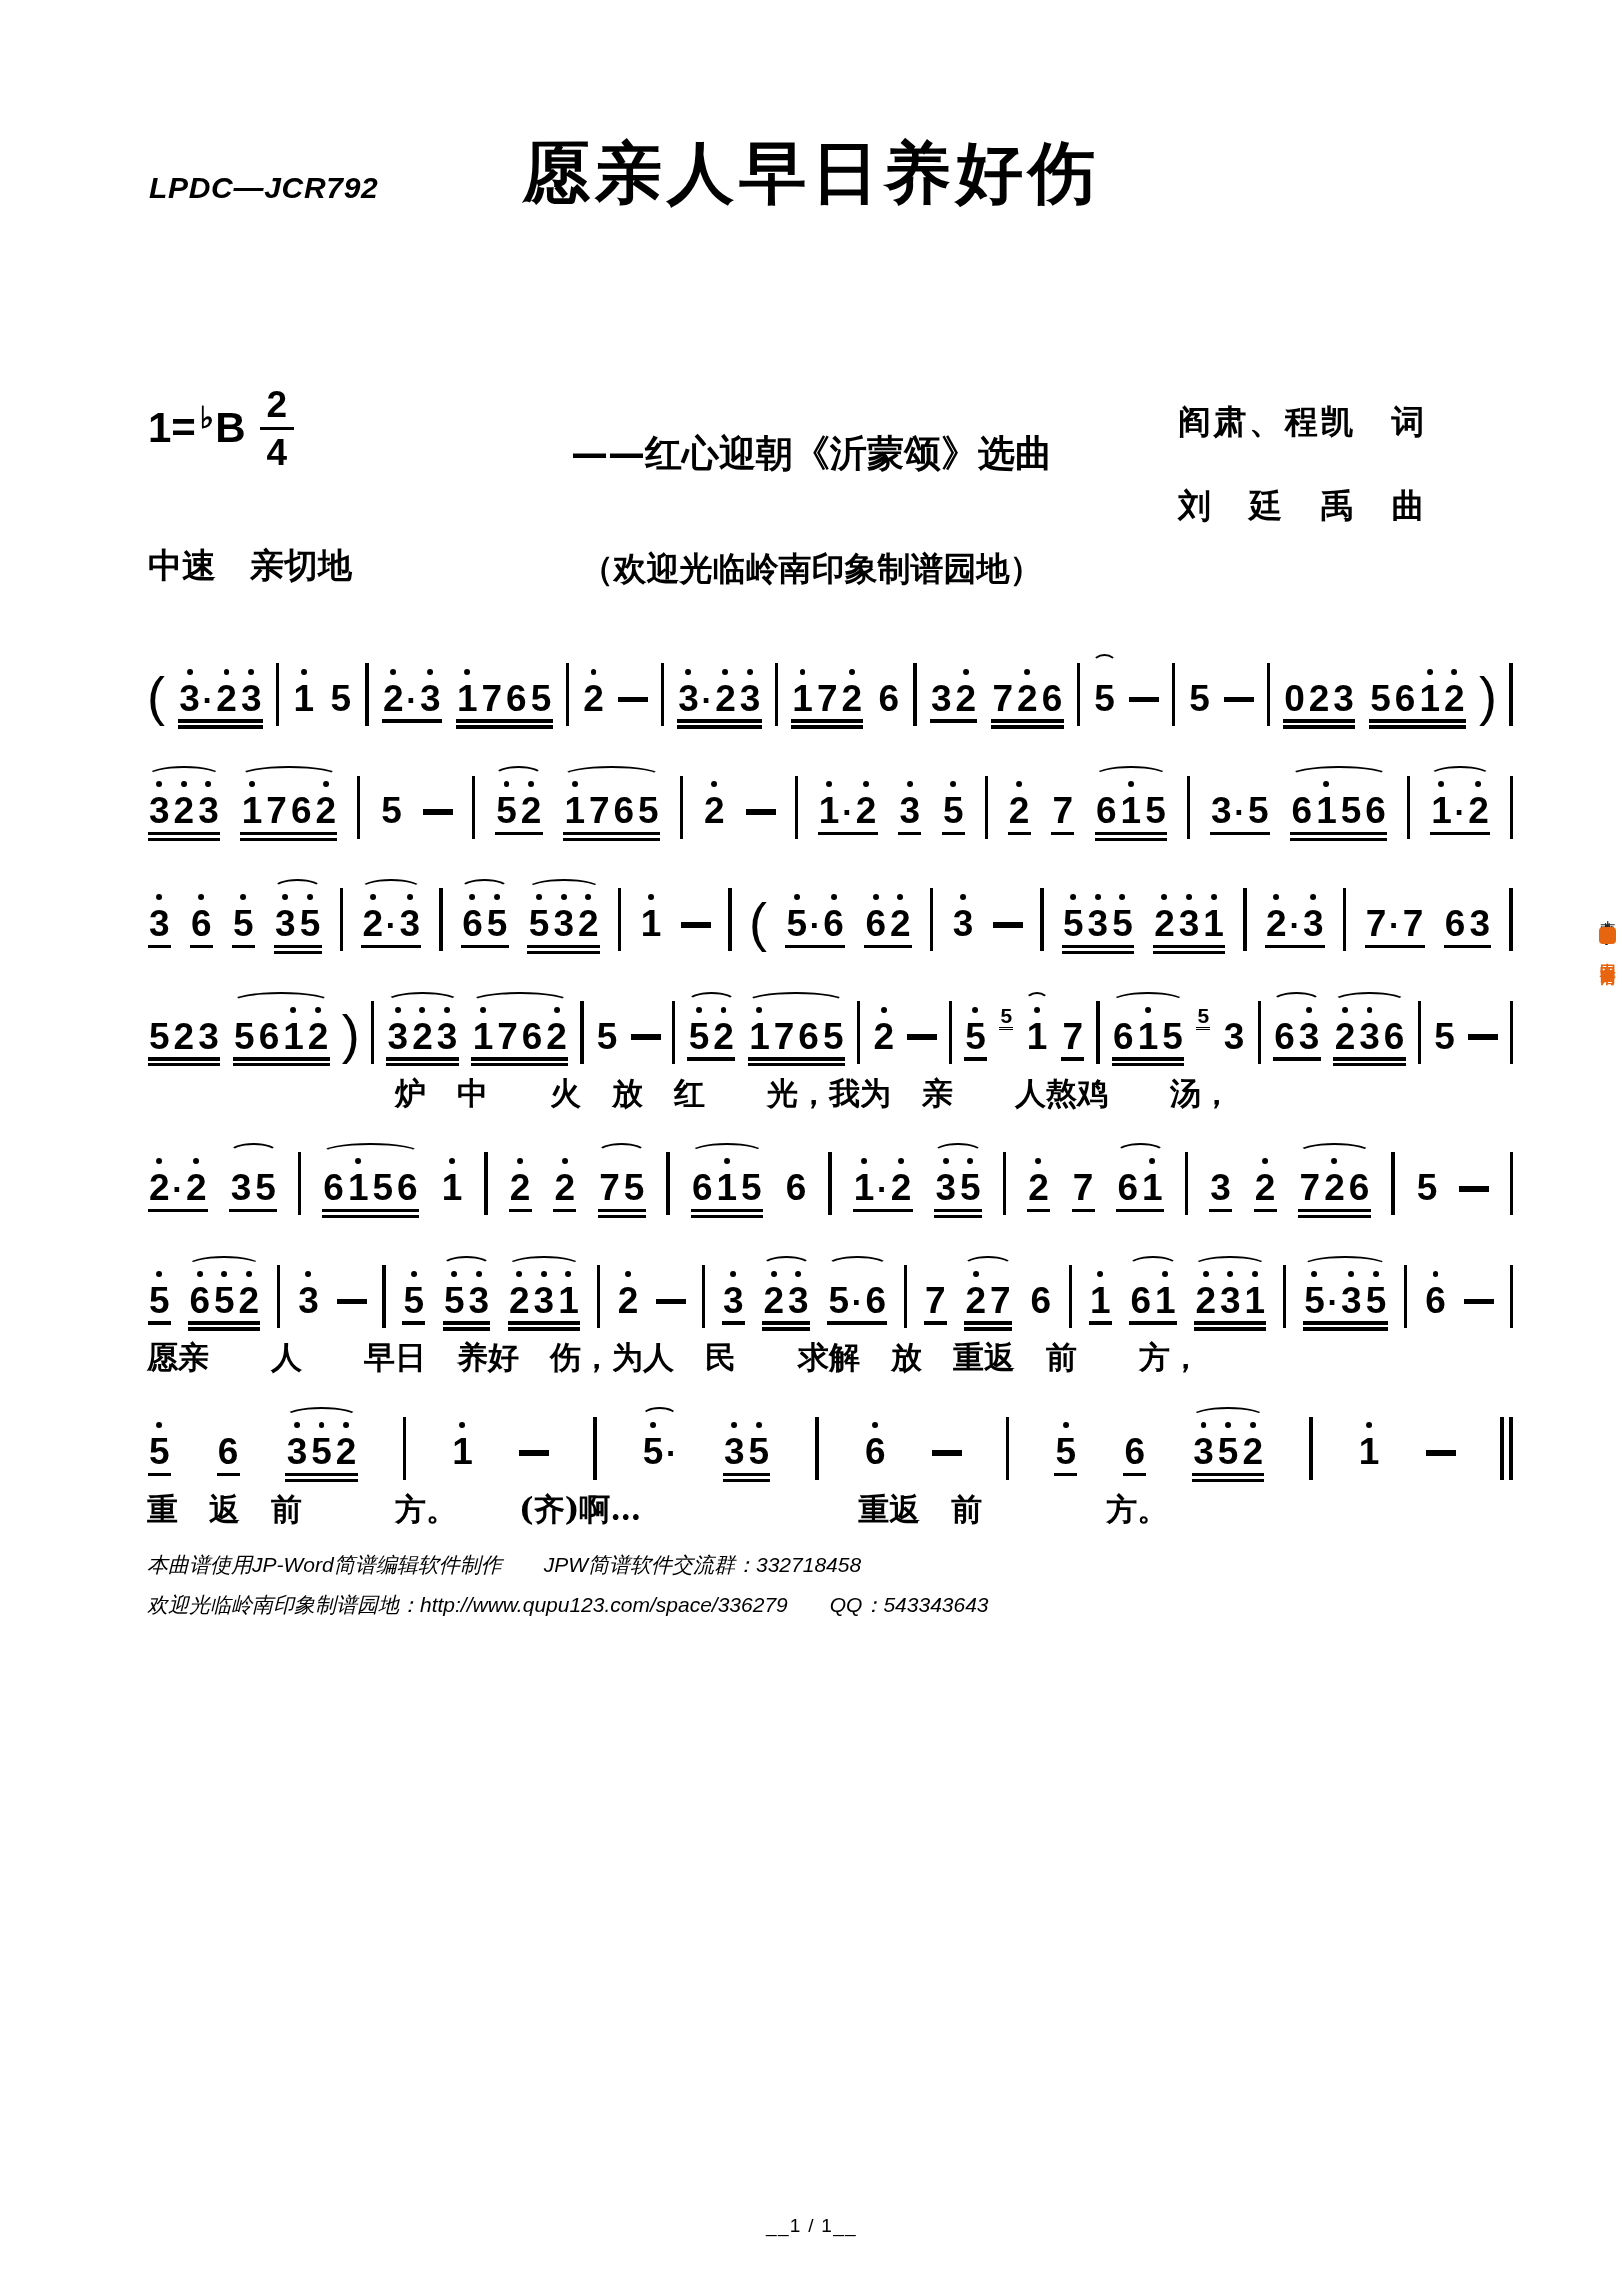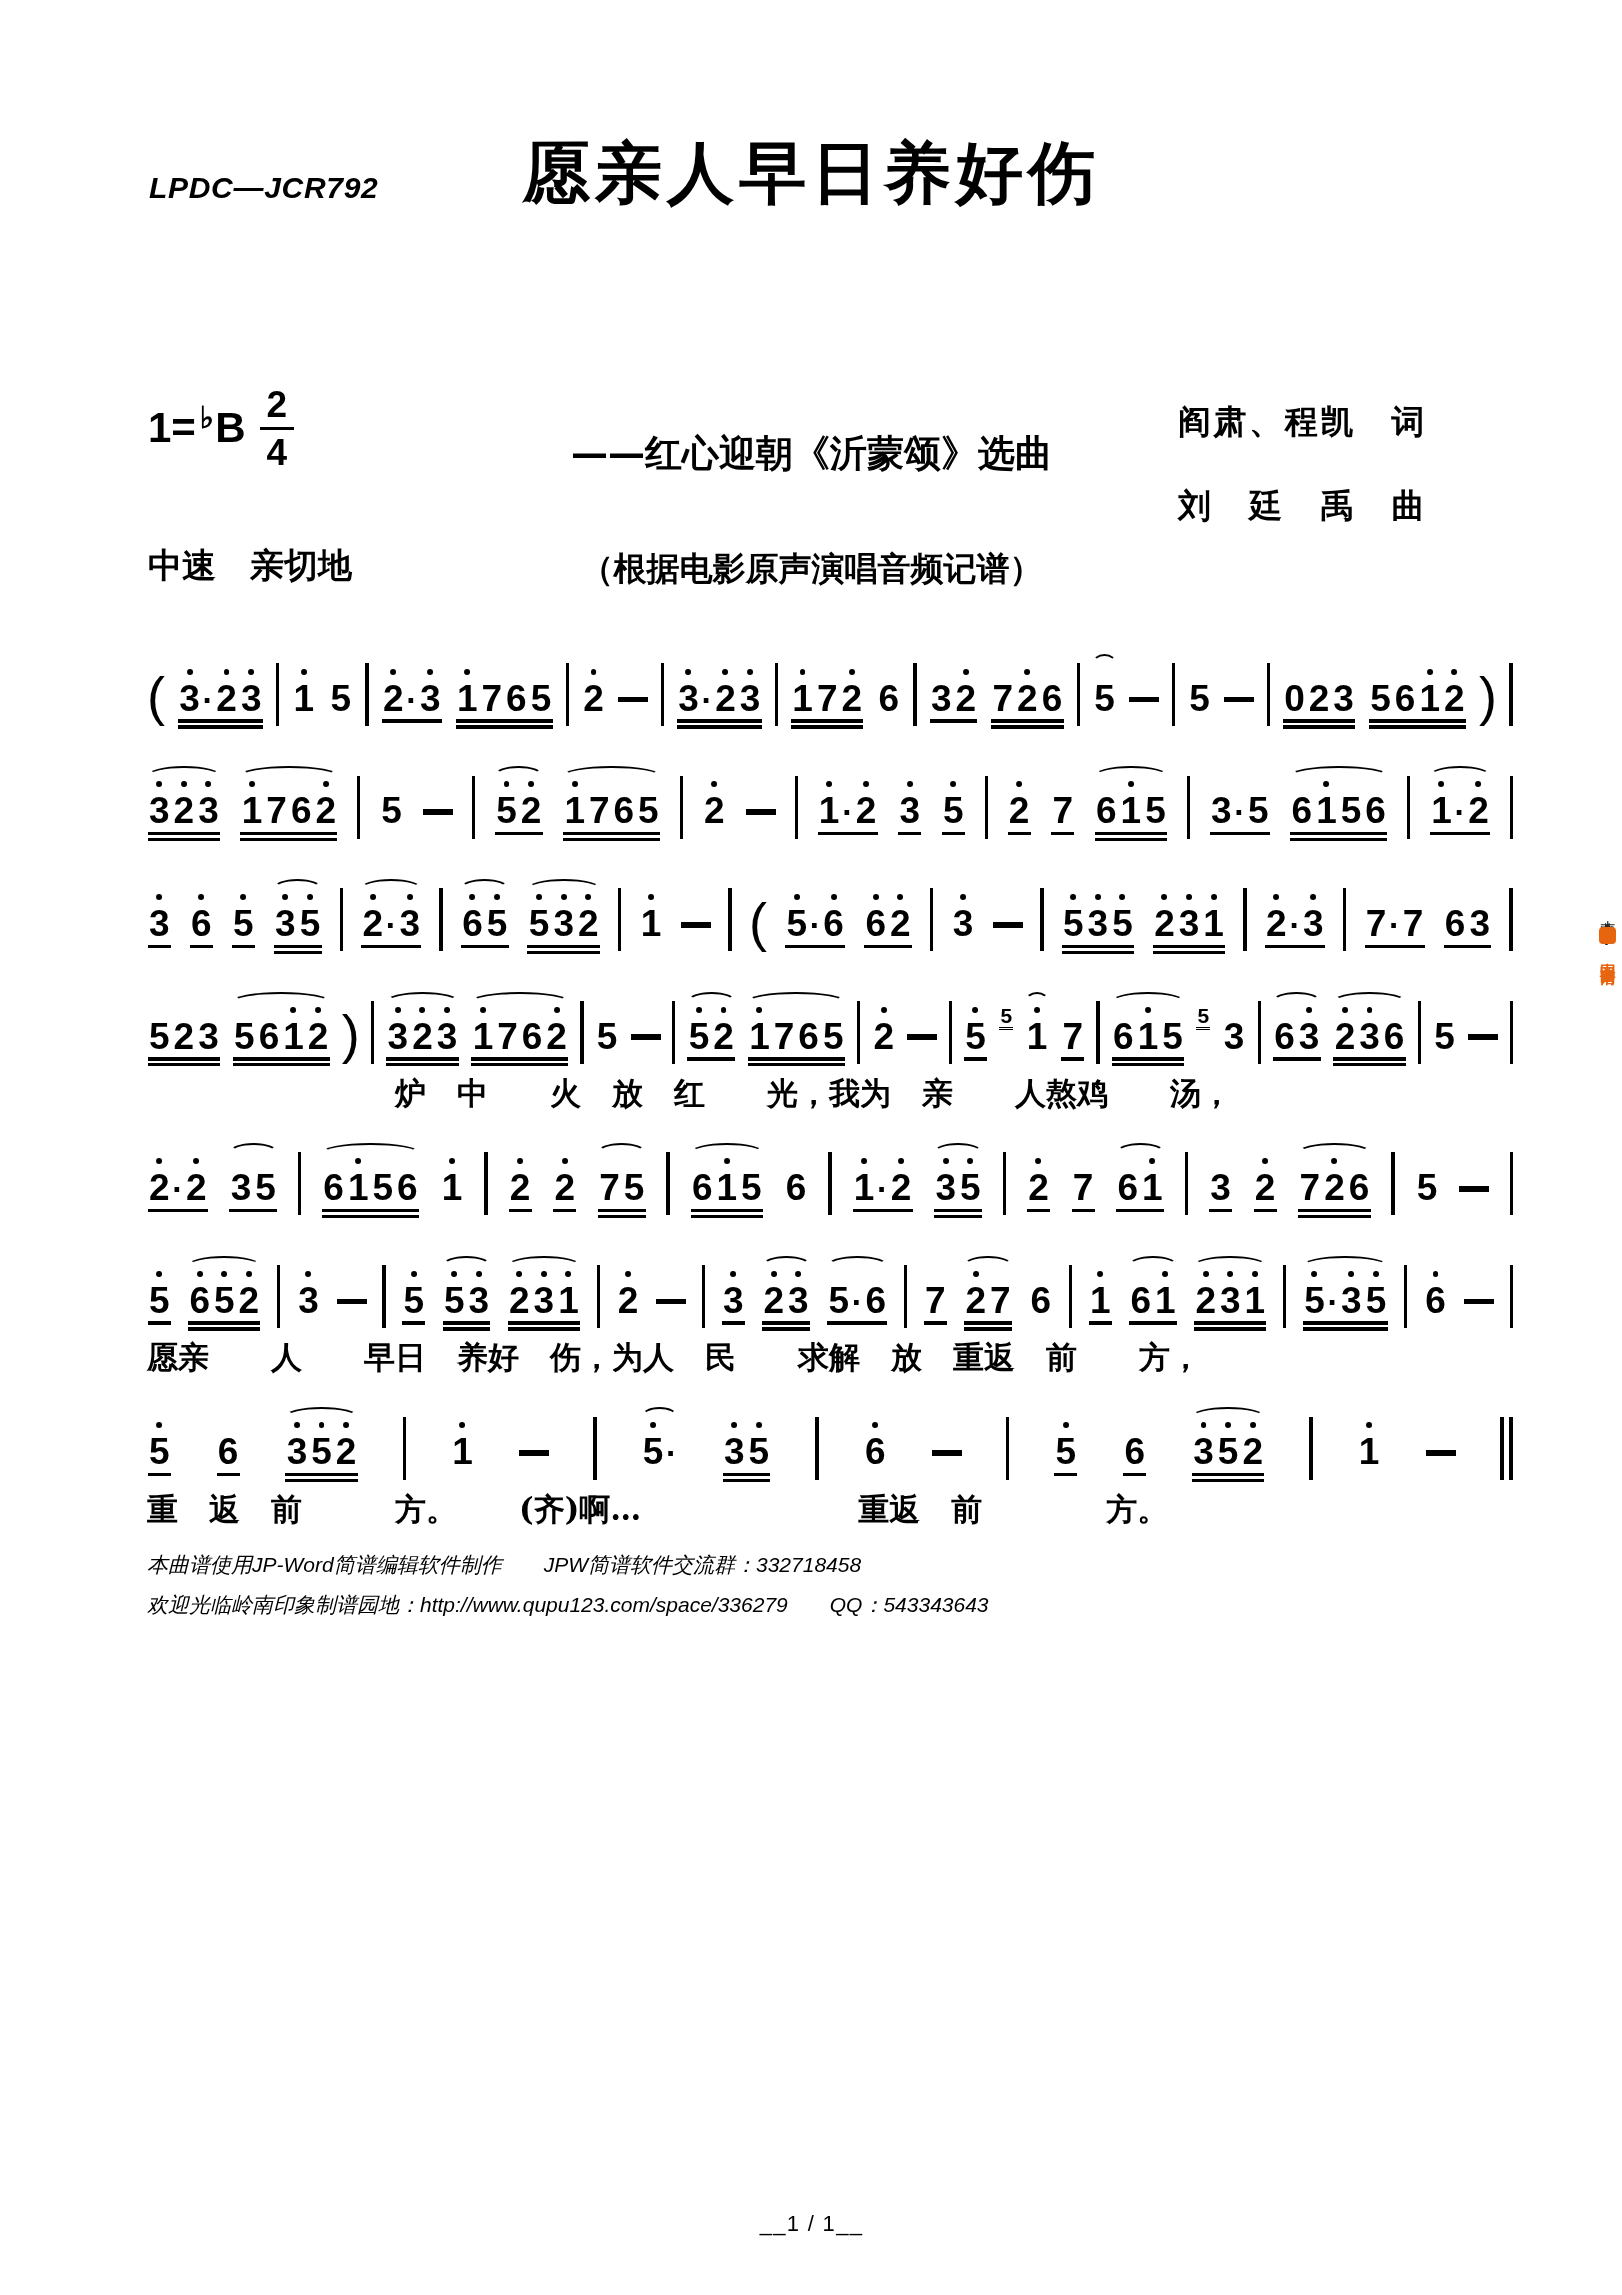--- a/index.html
+++ b/index.html
@@ -58,7 +58,7 @@
   <div class="code">LPDC—JCR792</div>
   <div class="title">愿亲人早日养好伤</div>
   <div class="subtitle">——红心迎朝《沂蒙颂》选曲</div>
-  <div class="srcnote">（根据电影原声演唱音频记谱）</div>
+  <div class="srcnote">（欢迎光临岭南印象制谱园地）</div>
 
   <div class="keysig">
     <span>1=</span>

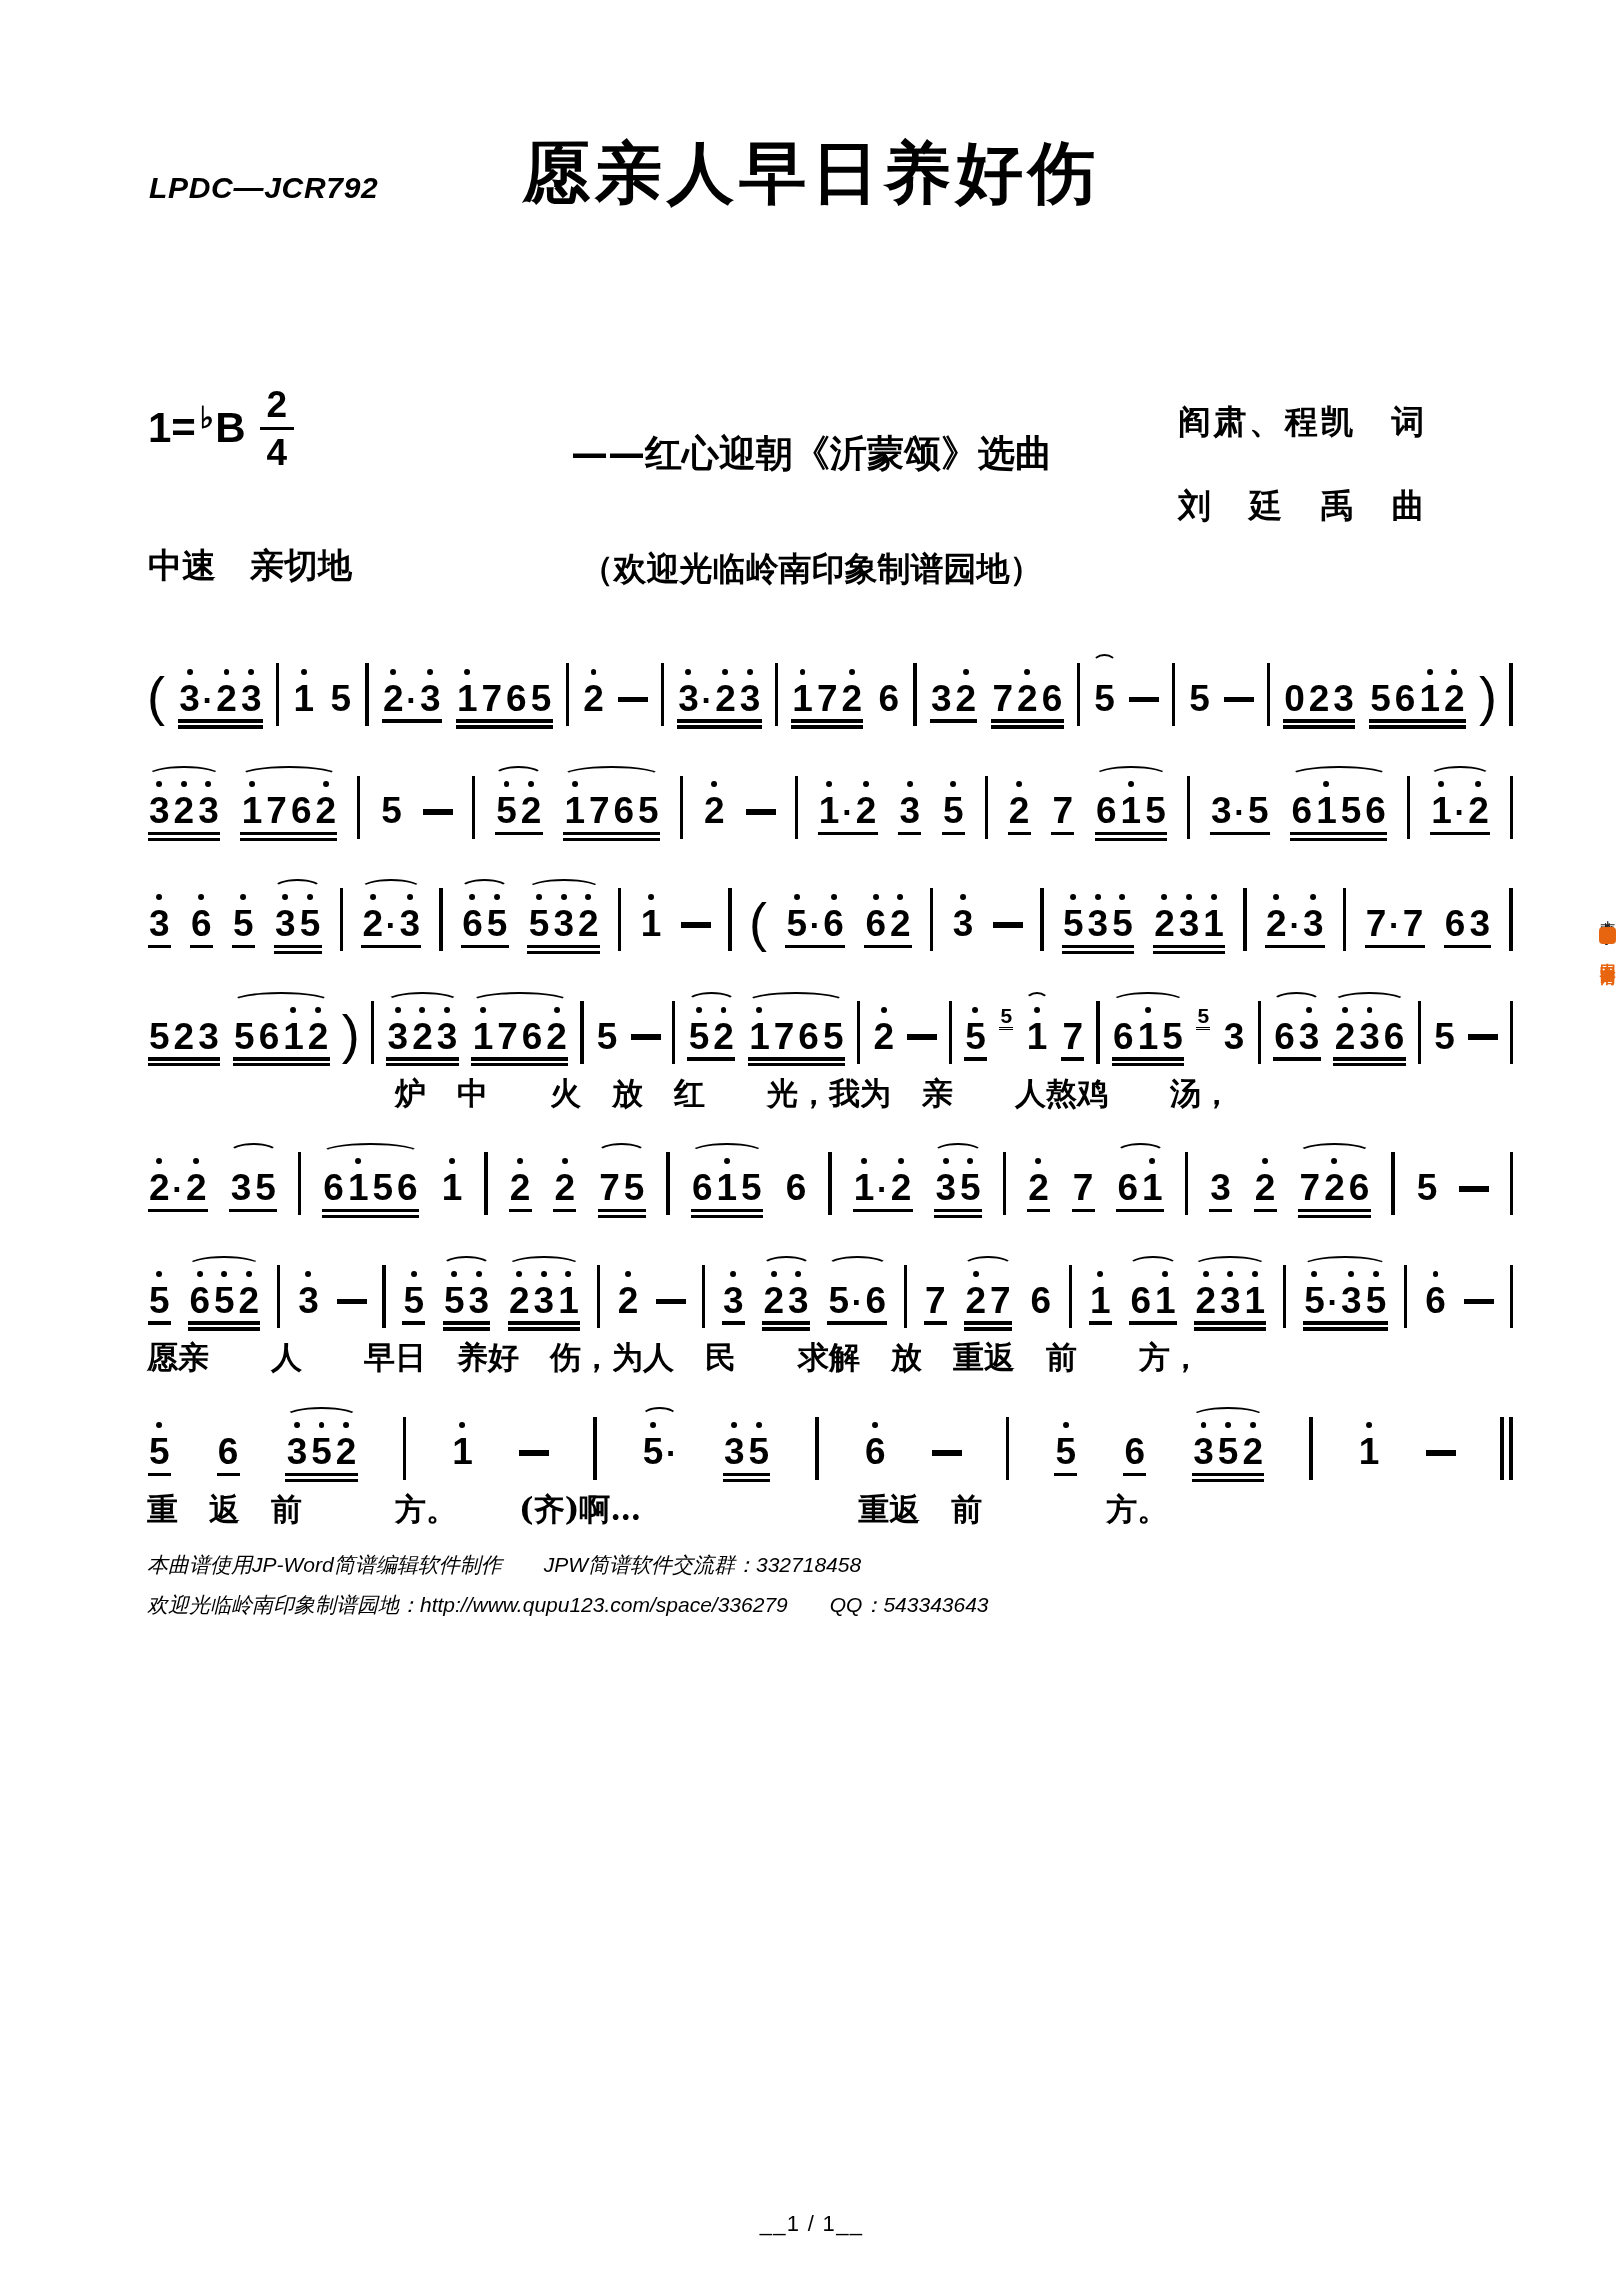--- a/index.html
+++ b/index.html
@@ -45,7 +45,7 @@
   .lyr{font-family:"DejaVu Serif",serif;font-size:31px;font-weight:600;height:39px;margin-top:0px;white-space:pre;}
   
   .foot{margin-top:17px;font-size:21px;font-style:italic;font-weight:500;line-height:1.9;}
-  .pagenum{position:absolute;left:0;right:0;bottom:58px;text-align:center;font-size:22px;letter-spacing:1.3px;}
+  .pagenum{position:absolute;left:0;right:0;bottom:58px;text-align:center;font-size:19px;letter-spacing:1.3px;}
   .wm{position:absolute;right:5.2px;top:908px;writing-mode:vertical-rl;font-size:15.7px;letter-spacing:2px;color:#222;display:flex;align-items:center;}
   .wm .logo{display:inline-block;width:17px;height:17px;border-radius:3.9px;margin:6.5px 0;}
   .wm .site{font-weight:700;}

